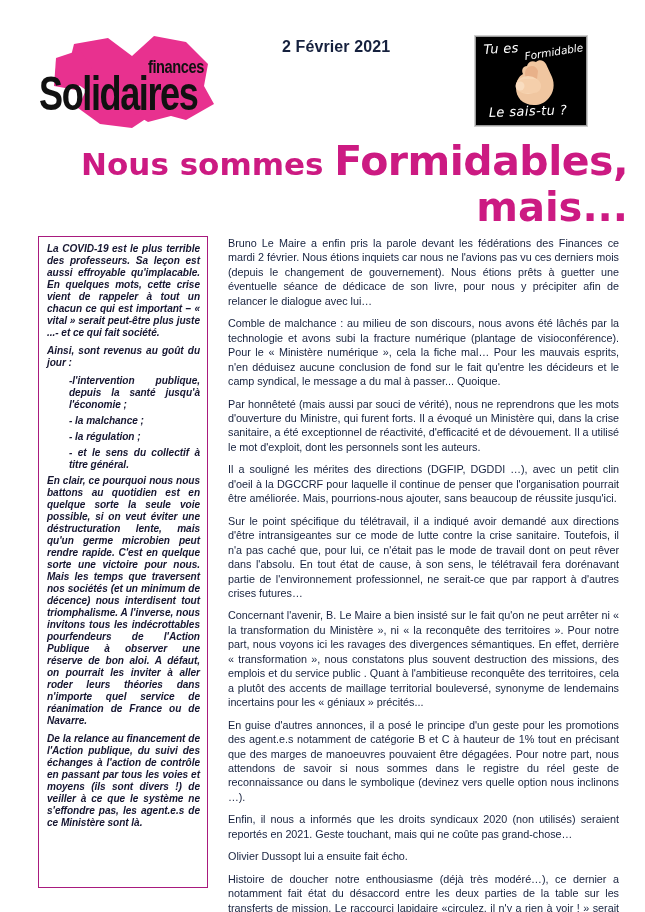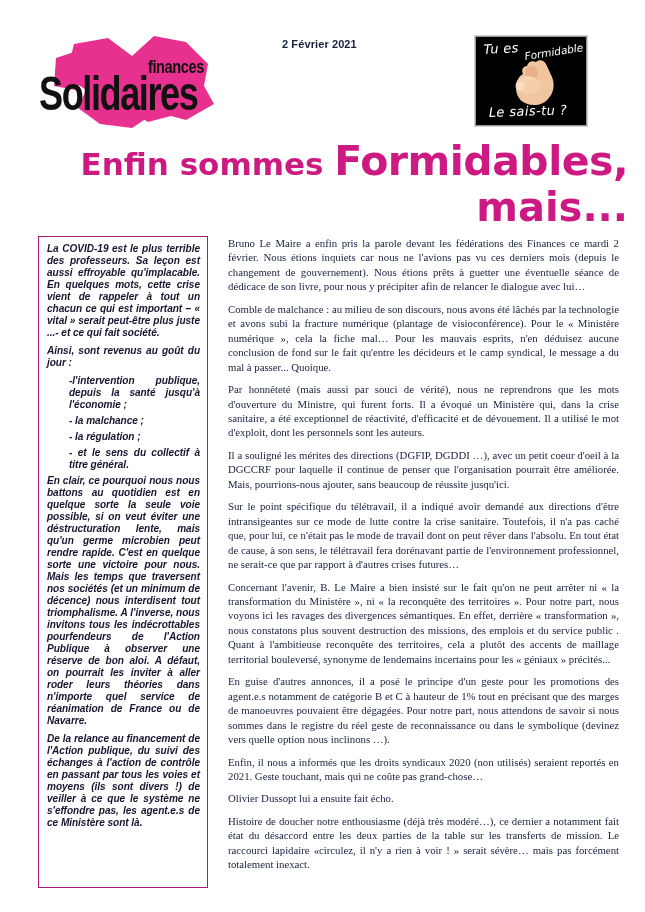--- a/index.html
+++ b/index.html
@@ -72,7 +72,7 @@
     left: 282px;
     top: 38px;
     font-family: "Liberation Sans", sans-serif;
-    font-size: 11px;
+    font-size: 16px;
     font-weight: bold;
     color: #16213e;
     letter-spacing: 0.1px;

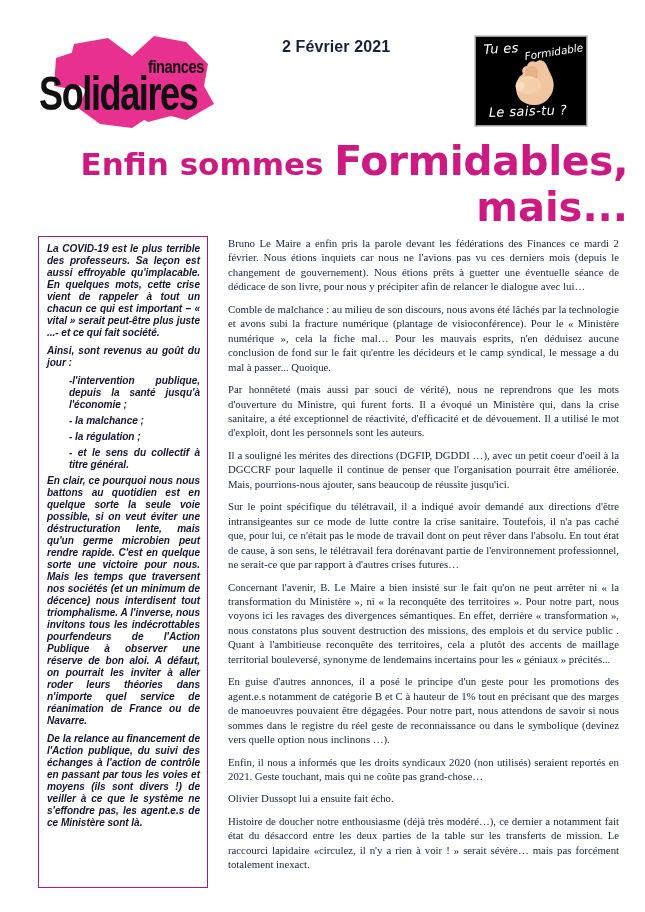--- a/index.html
+++ b/index.html
@@ -228,7 +228,7 @@
 </div>
 
 <div class="title-block">
-  <span class="title-l1"><span class="small">Enfin sommes </span><span>Formidables,</span></span>
+  <span class="title-l1"><span class="small">Nous sommes </span><span>Formidables,</span></span>
   <span class="title-l2">mais...</span>
 </div>
 

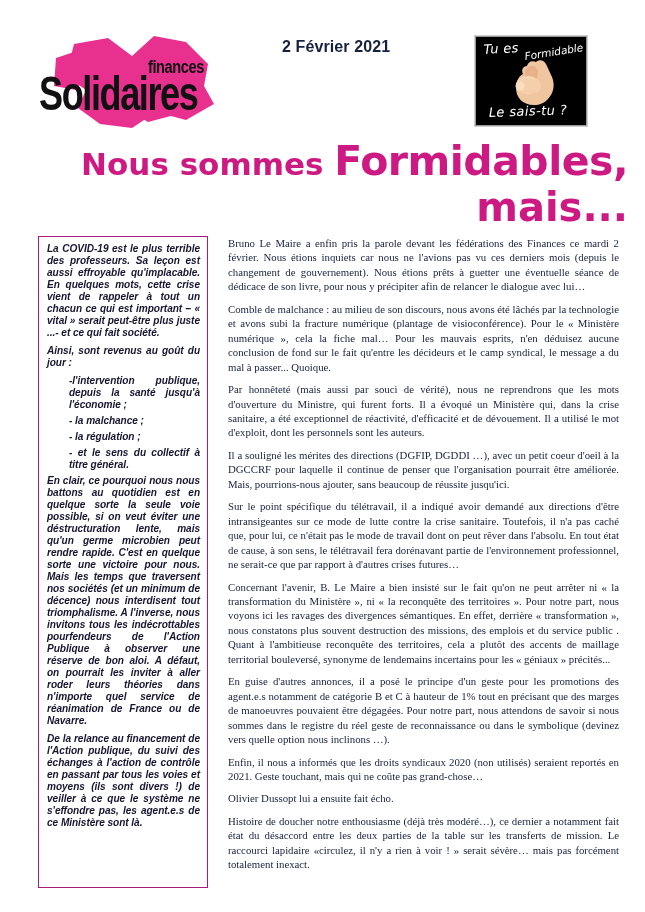--- a/index.html
+++ b/index.html
@@ -187,7 +187,7 @@
   }
   .article p {
     margin: 0 0 8px 0;
-    font-family: Liberation Serif, serif;
+    font-family: Liberation Sans, sans-serif;
     font-size: 10.8px;
     line-height: 14.45px;
     text-align: justify;

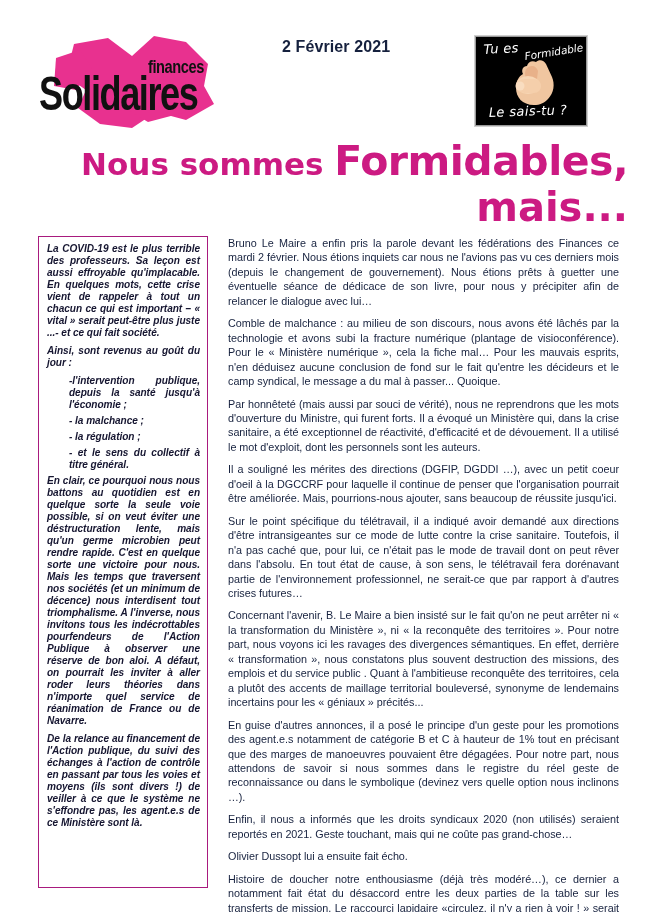--- a/index.html
+++ b/index.html
@@ -247,7 +247,7 @@
     <p>Bruno Le Maire a enfin pris la parole devant les fédérations des Finances ce mardi 2 février. Nous étions inquiets car nous ne l'avions pas vu ces derniers mois (depuis le changement de gouvernement). Nous étions prêts à guetter une éventuelle séance de dédicace de son livre, pour nous y précipiter afin de relancer le dialogue avec lui…</p>
     <p>Comble de malchance : au milieu de son discours, nous avons été lâchés par la technologie et avons subi la fracture numérique (plantage de visioconférence). Pour le « Ministère numérique », cela la fiche mal… Pour les mauvais esprits, n'en déduisez aucune conclusion de fond sur le fait qu'entre les décideurs et le camp syndical, le message a du mal à passer... Quoique.</p>
     <p>Par honnêteté (mais aussi par souci de vérité), nous ne reprendrons que les mots d'ouverture du Ministre, qui furent forts. Il a évoqué un Ministère qui, dans la crise sanitaire, a été exceptionnel de réactivité, d'efficacité et de dévouement. Il a utilisé le mot d'exploit, dont les personnels sont les auteurs.</p>
-    <p>Il a souligné les mérites des directions (DGFIP, DGDDI …), avec un petit coeur d'oeil à la DGCCRF  pour laquelle il continue de penser que l'organisation pourrait être améliorée. Mais, pourrions-nous ajouter, sans beaucoup de réussite jusqu'ici.</p>
+    <p>Il a souligné les mérites des directions (DGFIP, DGDDI …), avec un petit clin d'oeil à la DGCCRF  pour laquelle il continue de penser que l'organisation pourrait être améliorée. Mais, pourrions-nous ajouter, sans beaucoup de réussite jusqu'ici.</p>
     <p>Sur le point spécifique du télétravail, il a indiqué avoir demandé aux directions d'être intransigeantes sur ce mode de lutte contre la crise sanitaire. Toutefois, il n'a pas caché que, pour lui, ce n'était pas le mode de travail dont on peut rêver dans l'absolu. En tout état de cause, à son sens, le télétravail fera dorénavant partie de l'environnement professionnel, ne serait-ce que par rapport à d'autres crises futures…</p>
     <p>Concernant l'avenir, B. Le Maire a bien insisté sur le fait qu'on ne peut arrêter ni « la transformation du Ministère », ni « la reconquête des territoires ». Pour notre part, nous voyons ici les ravages des divergences sémantiques. En effet, derrière « transformation », nous constatons plus souvent destruction des missions, des emplois et du service public . Quant à l'ambitieuse reconquête des territoires, cela a plutôt des accents de maillage territorial bouleversé, synonyme de lendemains incertains pour les « géniaux » précités...</p>
     <p>En guise d'autres annonces, il a posé le principe d'un geste pour les promotions des agent.e.s notamment de catégorie B et C à hauteur de 1% tout en précisant que des marges de manoeuvres pouvaient être dégagées. Pour notre part, nous attendons de savoir si nous sommes dans le registre du réel geste de reconnaissance ou dans le symbolique (devinez vers quelle option nous inclinons …).</p>

